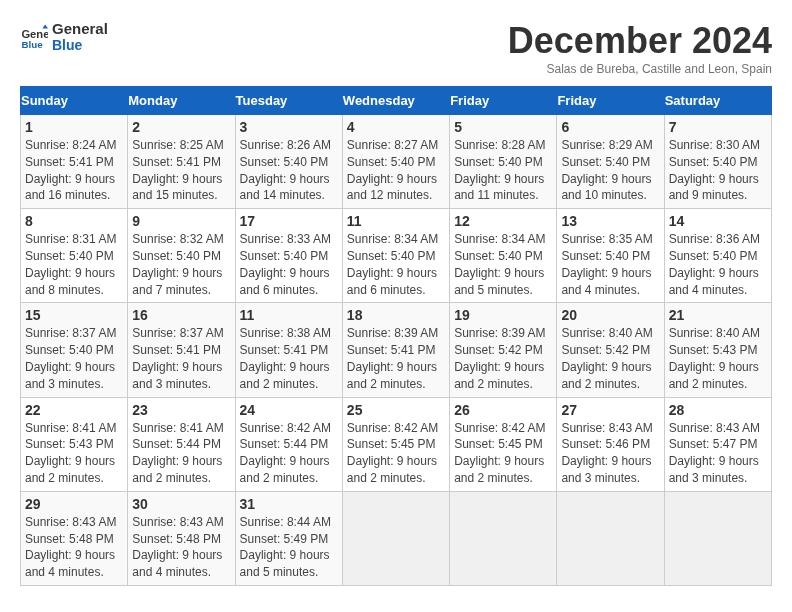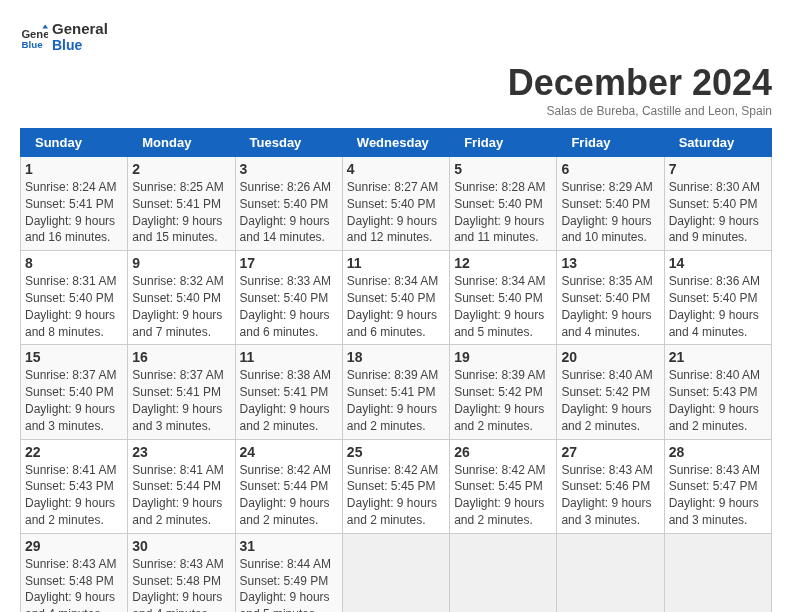--- a/index.html
+++ b/index.html
@@ -32,7 +32,6 @@
       font-size: 36px;
       font-weight: bold;
       color: #333;
-      margin-top: 42px;
     }
     .location-title {
       font-size: 12px;

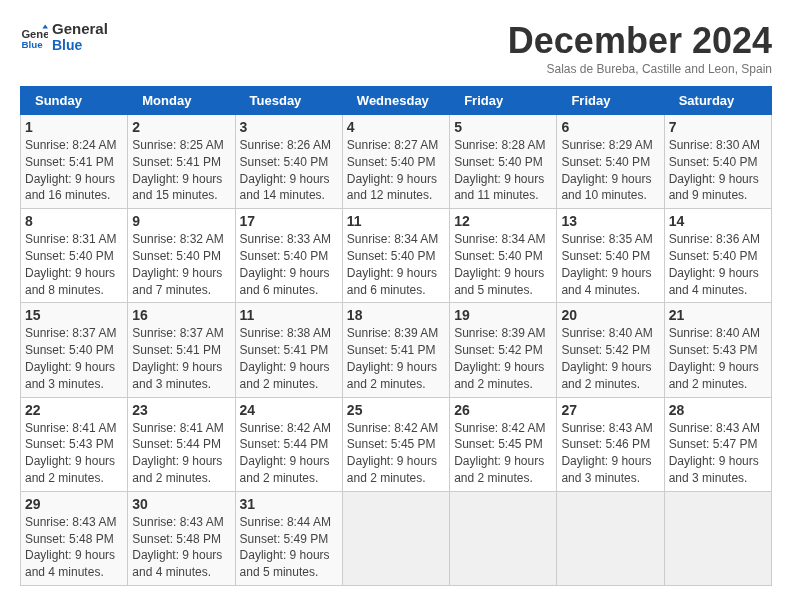--- a/index.html
+++ b/index.html
@@ -45,7 +45,7 @@
     .calendar-table thead th {
       background-color: #1565c0;
       color: #fff;
-      padding: 6px 14px;
+      padding: 6px 0;
       text-align: left;
       font-size: 13px;
       font-weight: bold;

